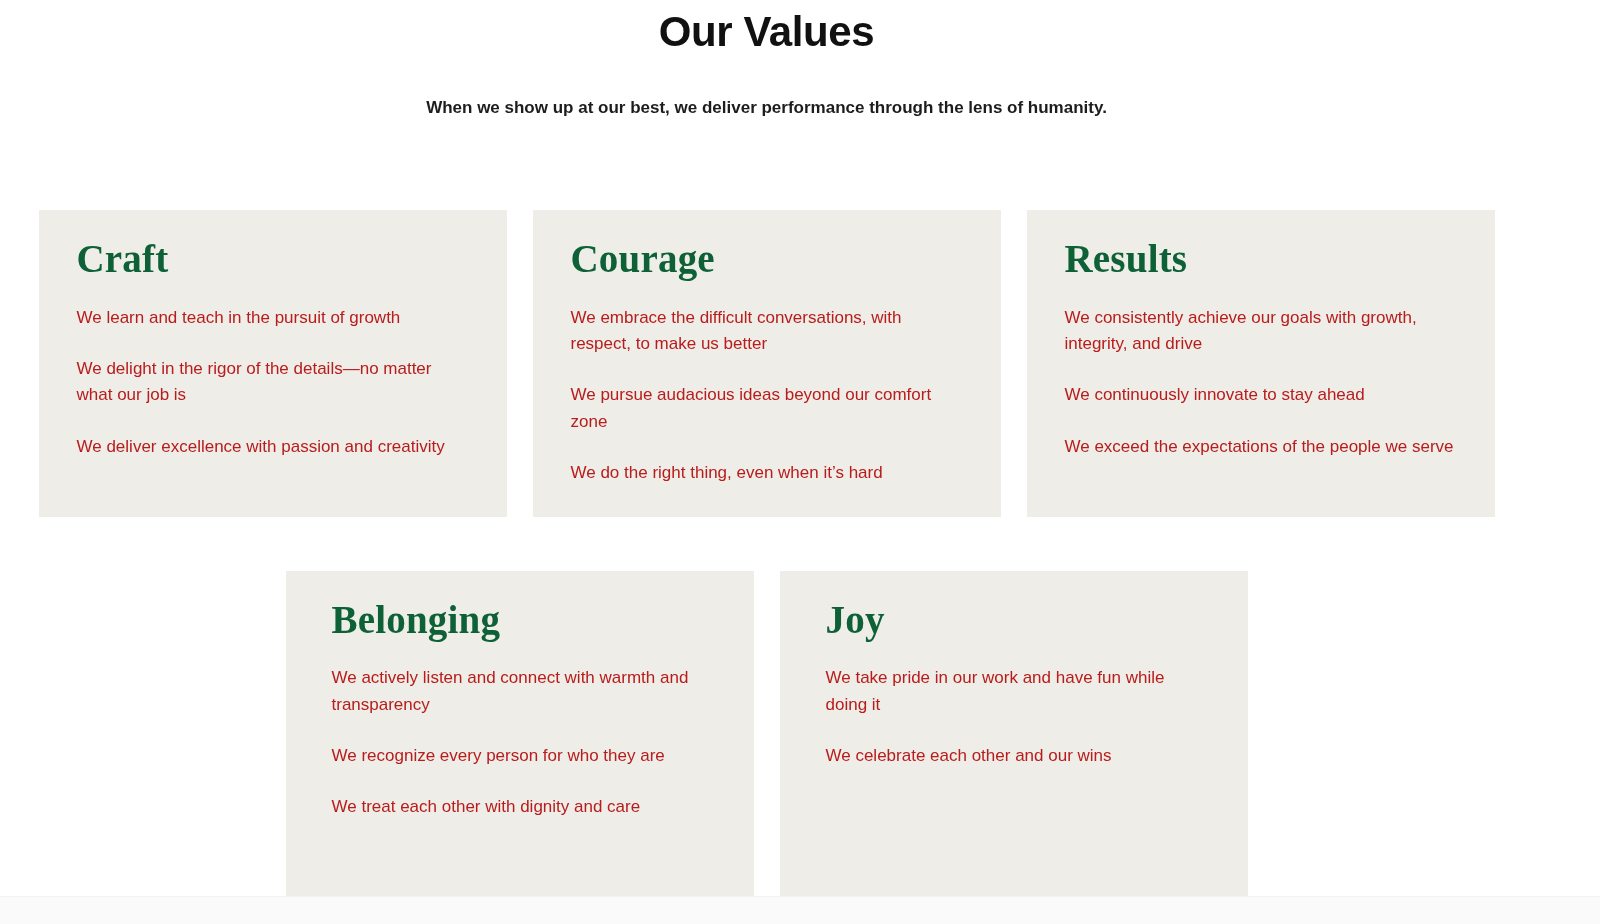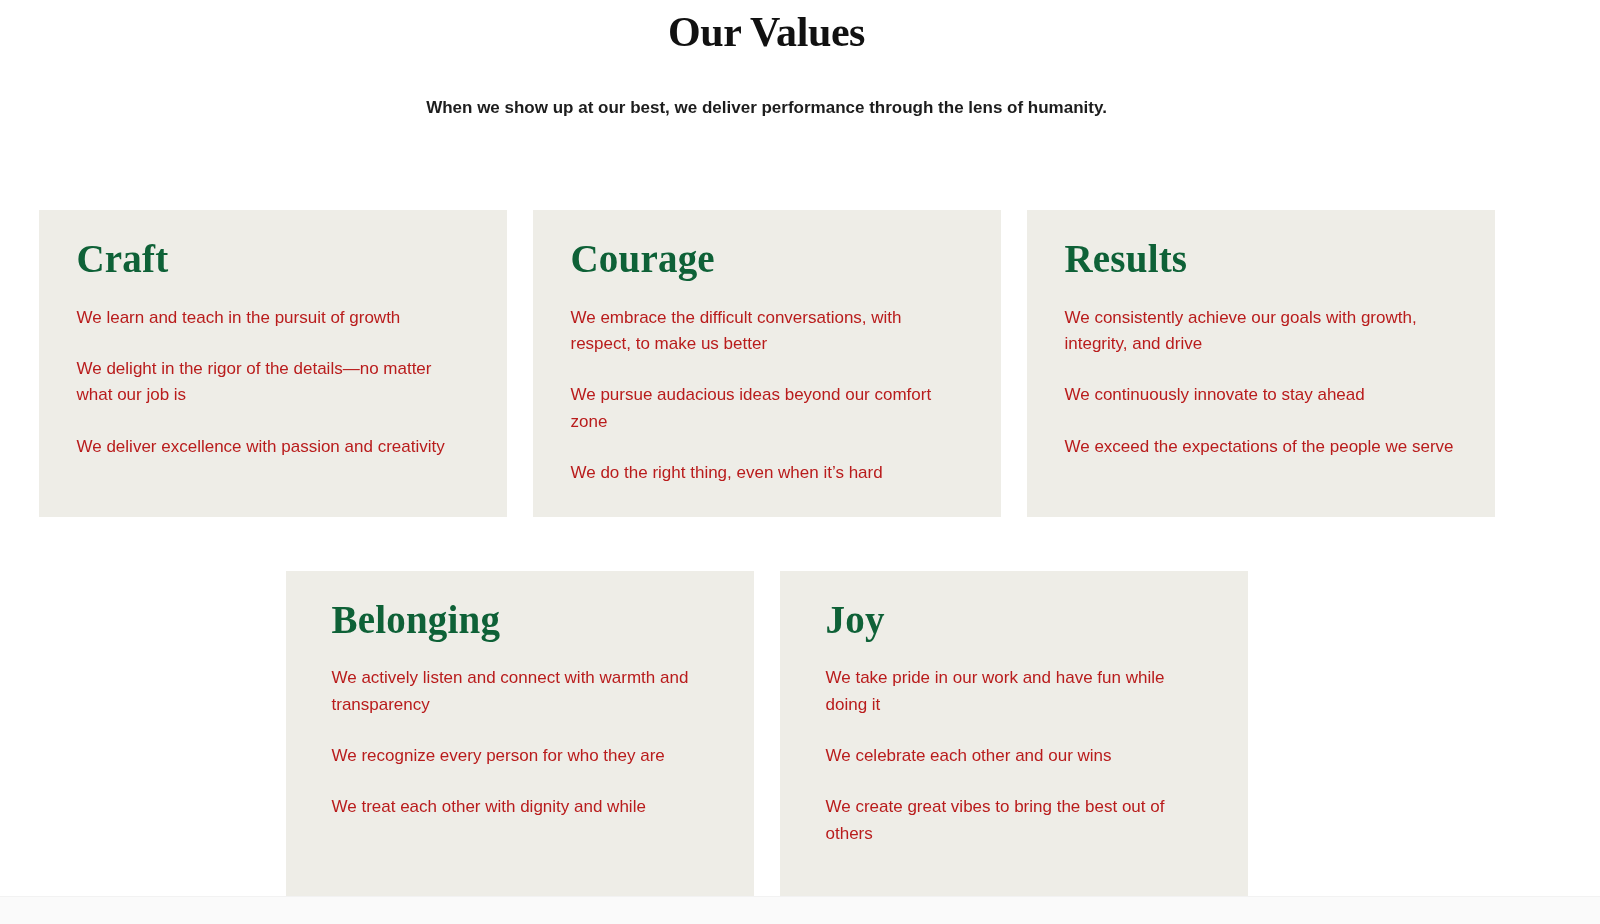--- a/index.html
+++ b/index.html
@@ -33,7 +33,7 @@
     padding-top: 8px;
   }
   .page-title {
-    font-family: Liberation Serif, serif;
+    font-family: Liberation Sans, sans-serif;
     font-size: 42px;
     font-weight: 700;
     letter-spacing: -0.4px;

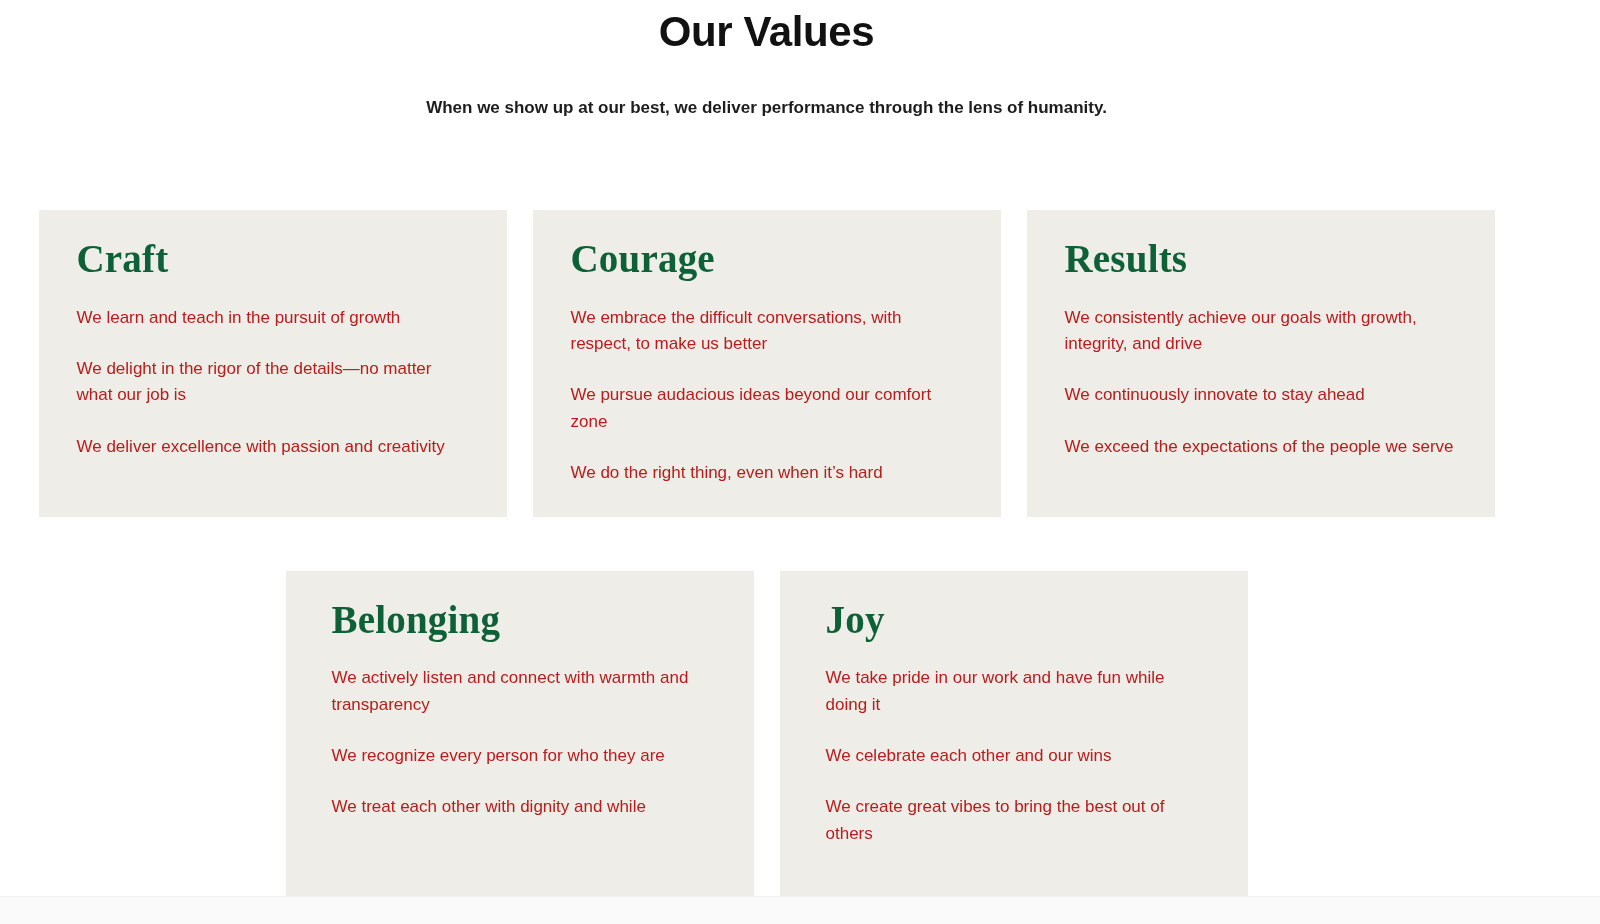--- a/index.html
+++ b/index.html
@@ -171,7 +171,7 @@
         <ul class="value-points">
           <li class="value-point">We actively listen and connect with warmth and transparency</li>
           <li class="value-point">We recognize every person for who they are</li>
-          <li class="value-point">We treat each other with dignity and while</li>
+          <li class="value-point">We treat each other with dignity and care</li>
         </ul>
       </div>
 

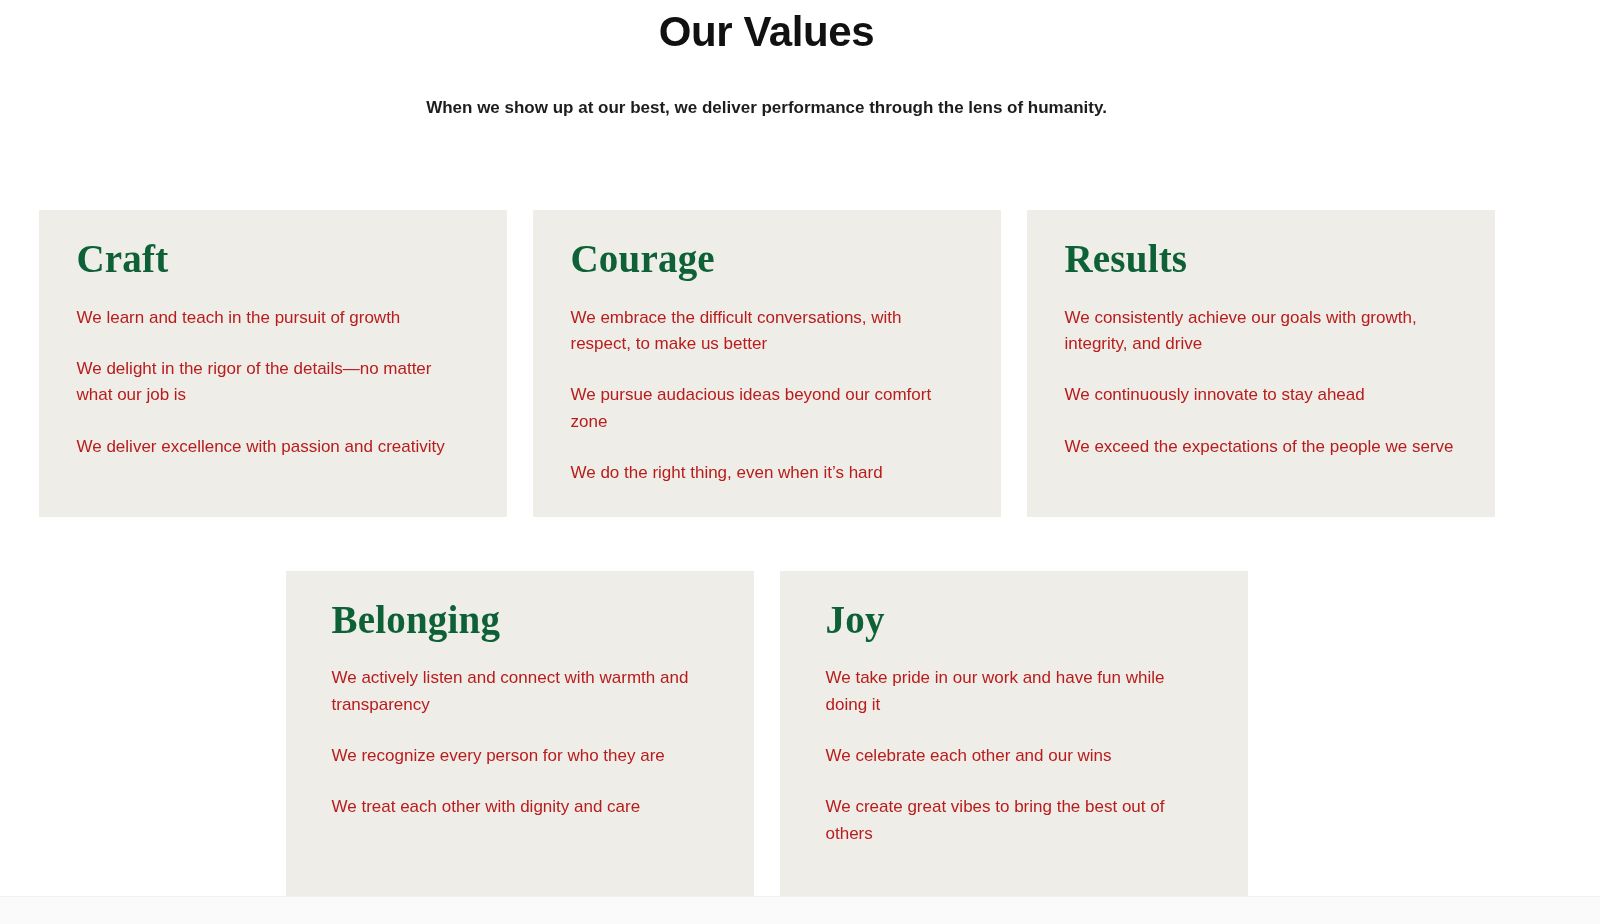--- a/index.html
+++ b/index.html
@@ -180,7 +180,6 @@
         <ul class="value-points">
           <li class="value-point">We take pride in our work and have fun while doing it</li>
           <li class="value-point">We celebrate each other and our wins</li>
-          <li class="value-point">We create great vibes to bring the best out of others</li>
         </ul>
       </div>
 

